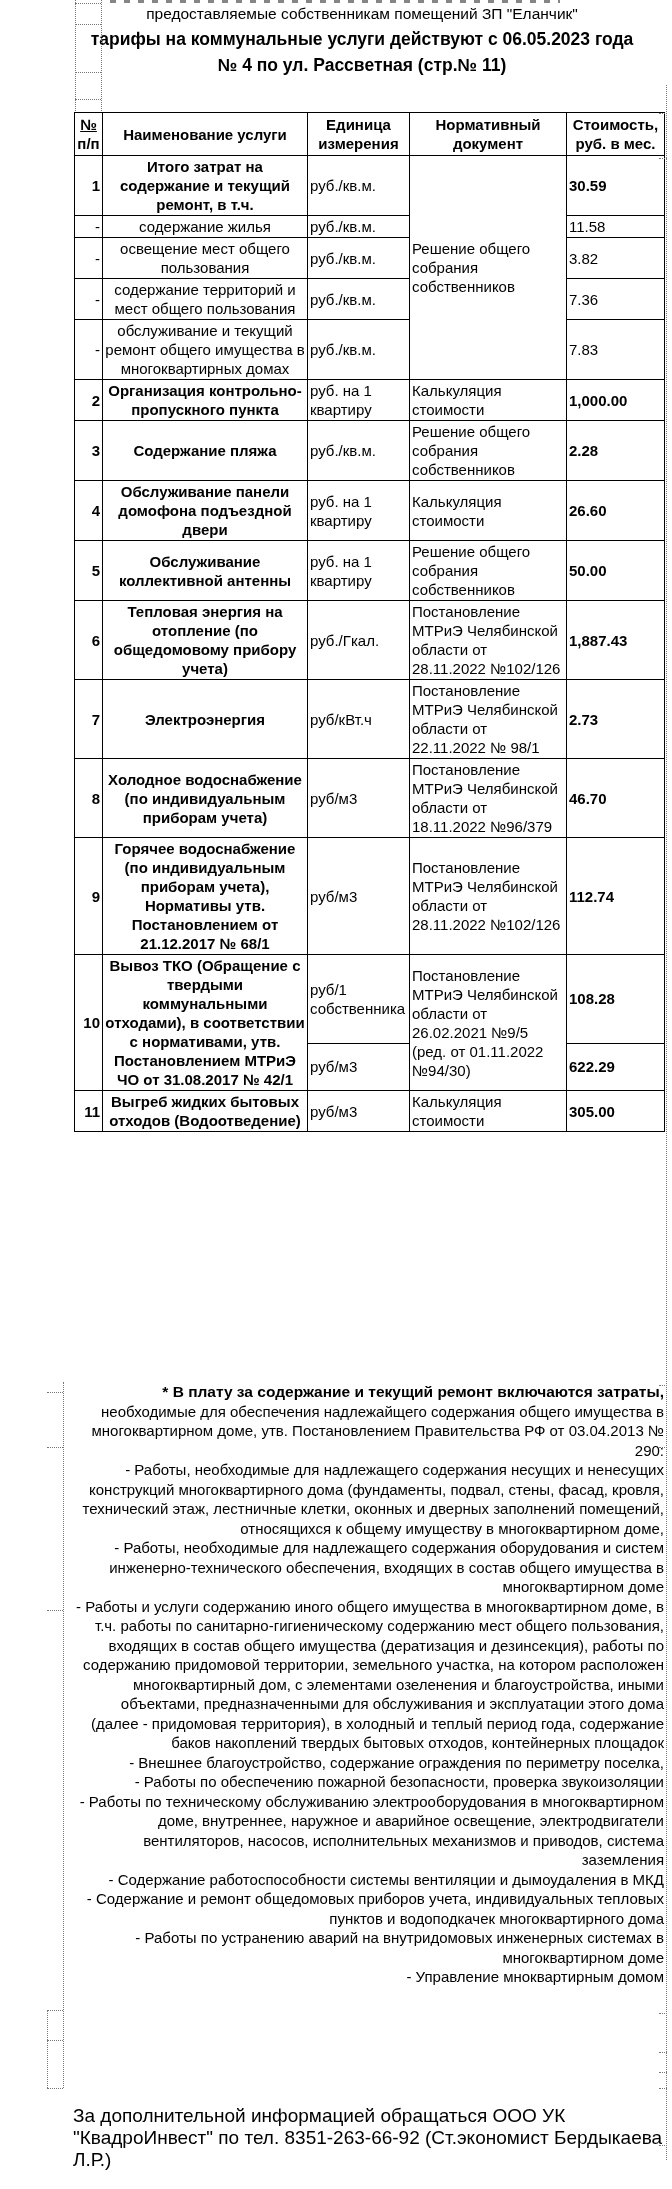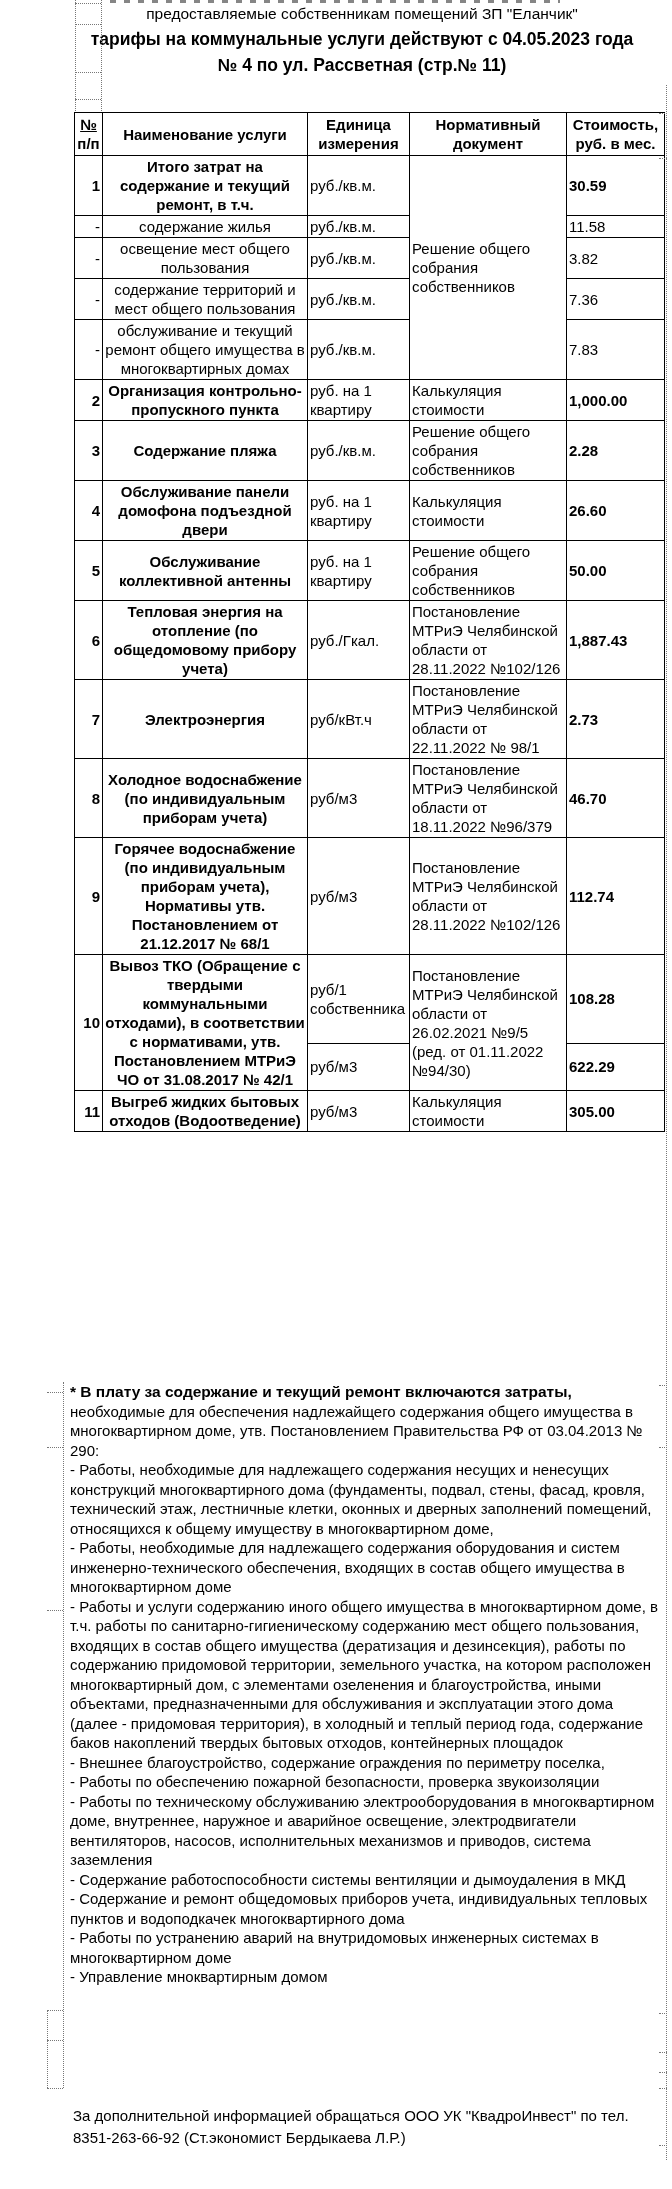--- a/index.html
+++ b/index.html
@@ -59,7 +59,7 @@
 
   <div class="titles">
     <div class="t-top">предоставляемые собственникам помещений ЗП "Еланчик"</div>
-    <div class="t-main">тарифы на коммунальные услуги действуют с 04.05.2023 года</div>
+    <div class="t-main">тарифы на коммунальные услуги действуют с 06.05.2023 года</div>
     <div class="t-addr">№ 4 по ул. Рассветная (стр.№ 11)</div>
   </div>
 

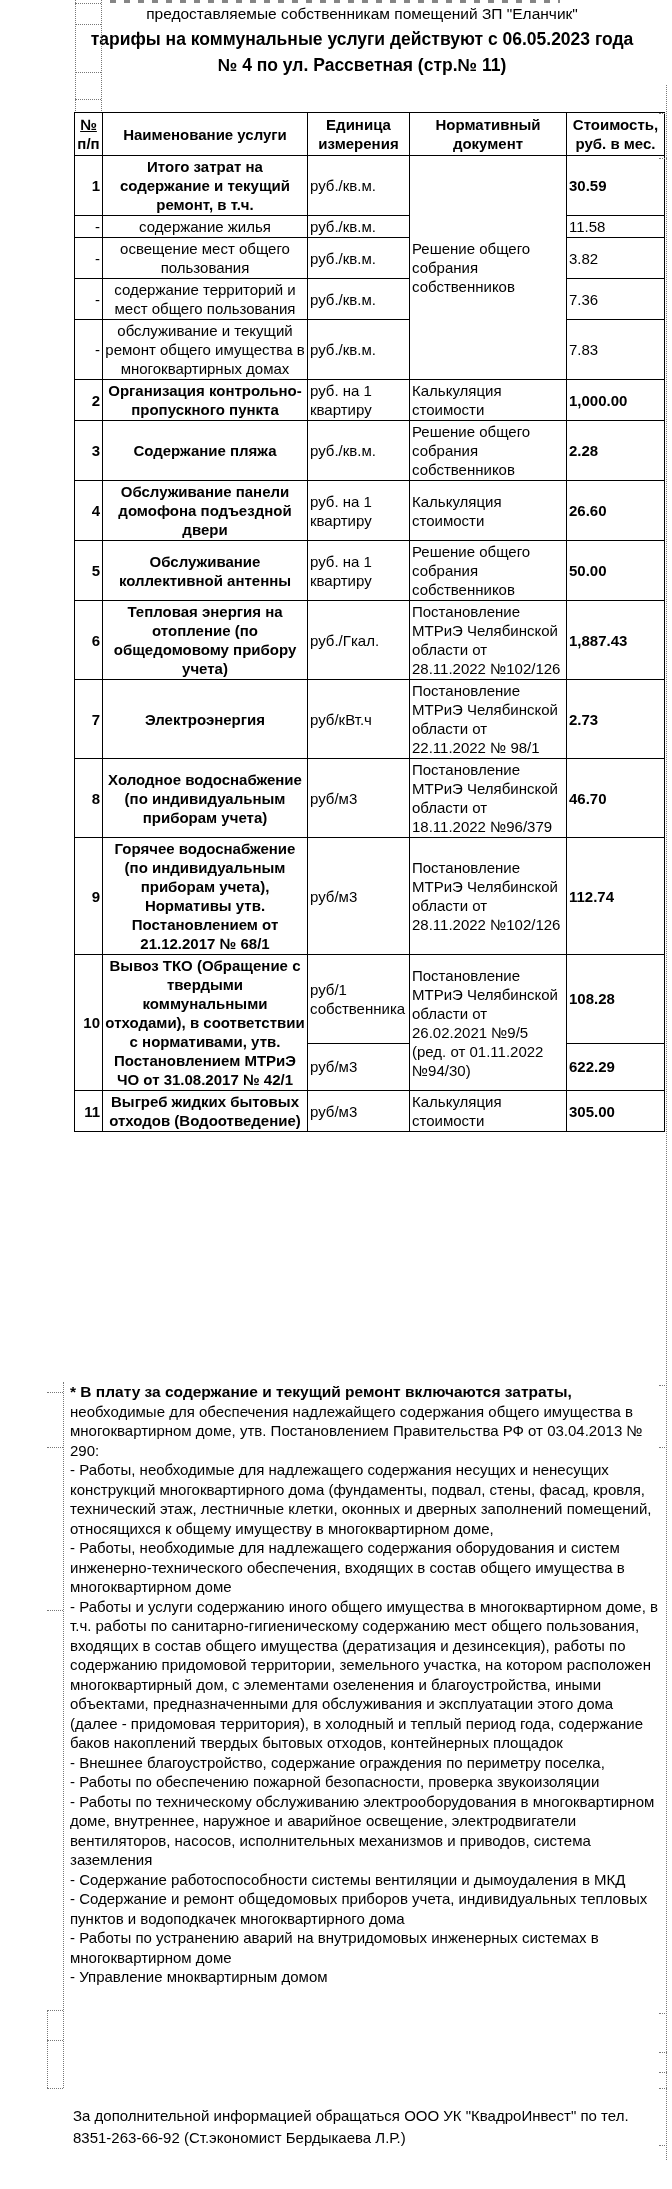--- a/index.html
+++ b/index.html
@@ -38,7 +38,7 @@
   td.cost.b { font-weight:bold; }
 
   .notes { position:absolute; left:70px; top:1382px; width:594px; }
-  .notes p { margin:0; padding:0; font-size:15px; line-height:19.5px; text-align:left; }
+  .notes p { margin:0; padding:0; font-size:15px; line-height:19.5px; text-align:right; }
   .notes .intro b { font-size:15.5px; }
 
   .footer-contact {

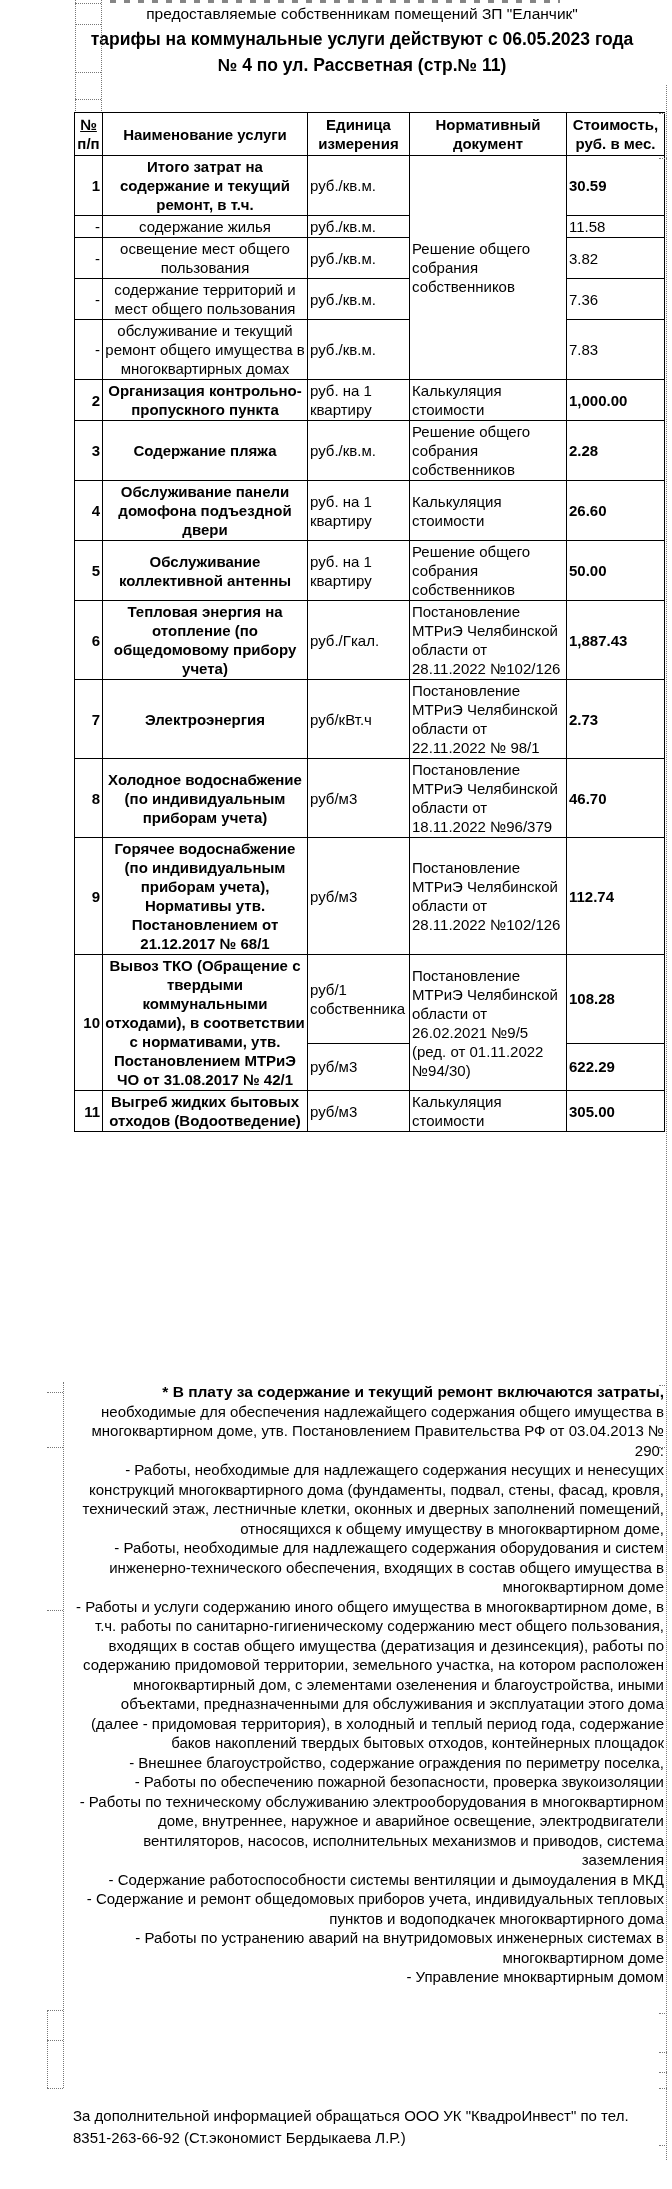--- a/index.html
+++ b/index.html
@@ -43,7 +43,7 @@
 
   .footer-contact {
     position:absolute; left:73px; top:2105px; width:592px;
-    font-size:15px; line-height:22px;
+    font-size:19px; line-height:22px;
   }
 
   

